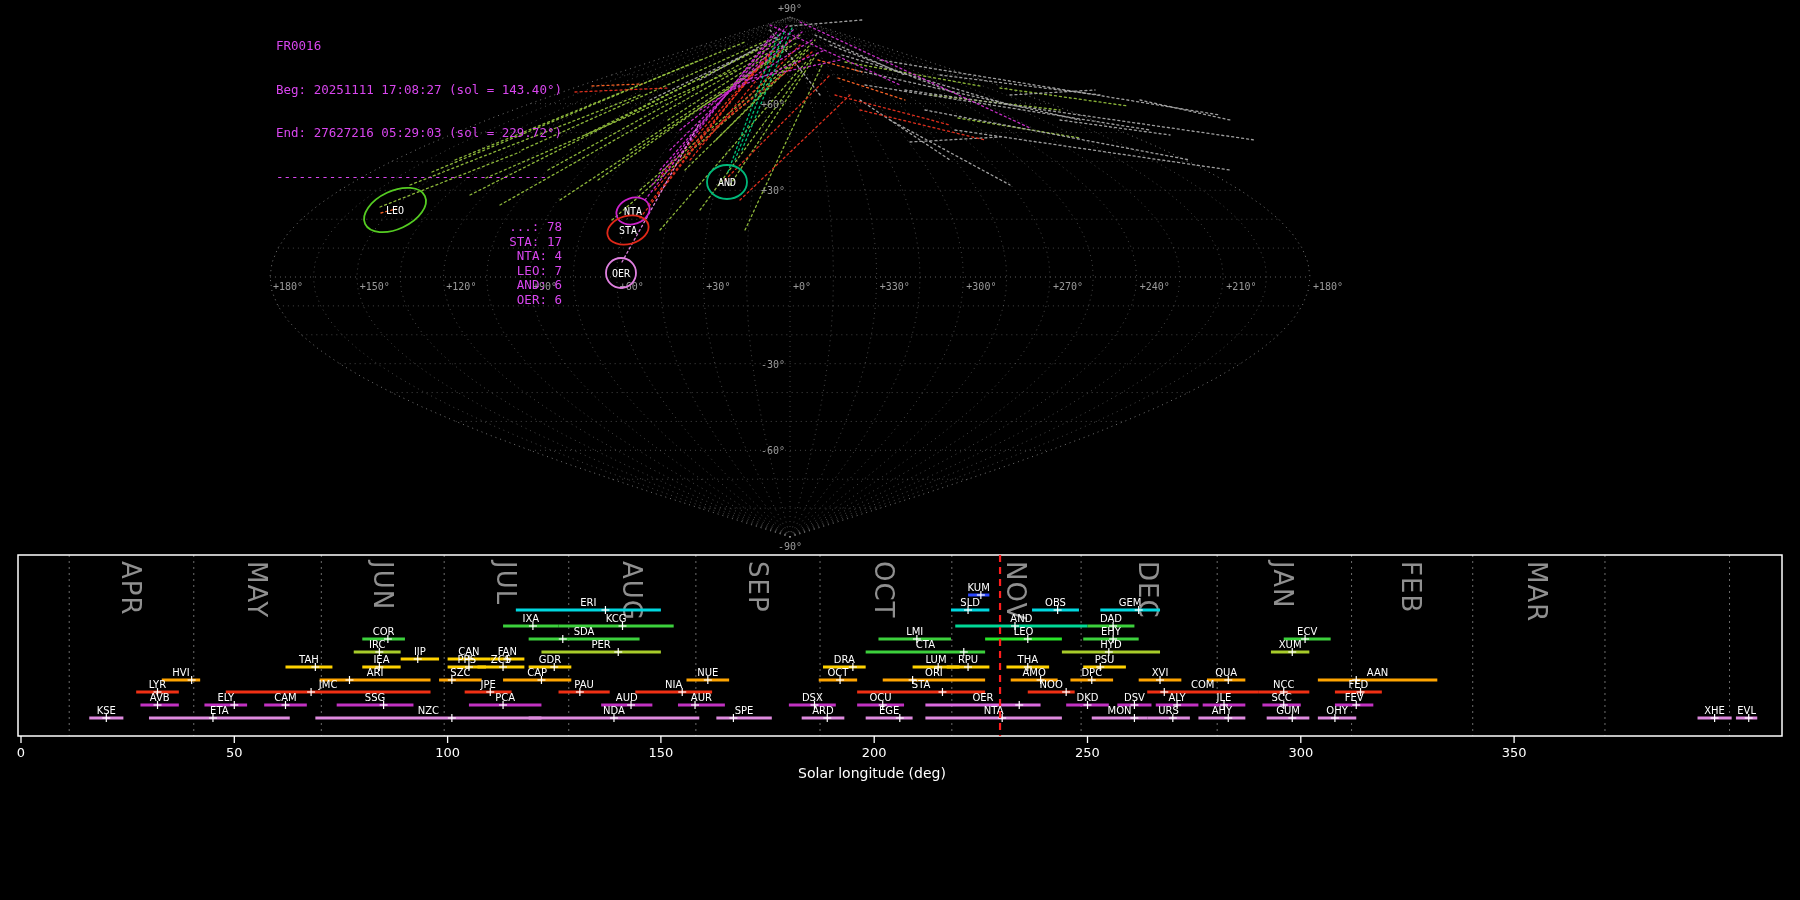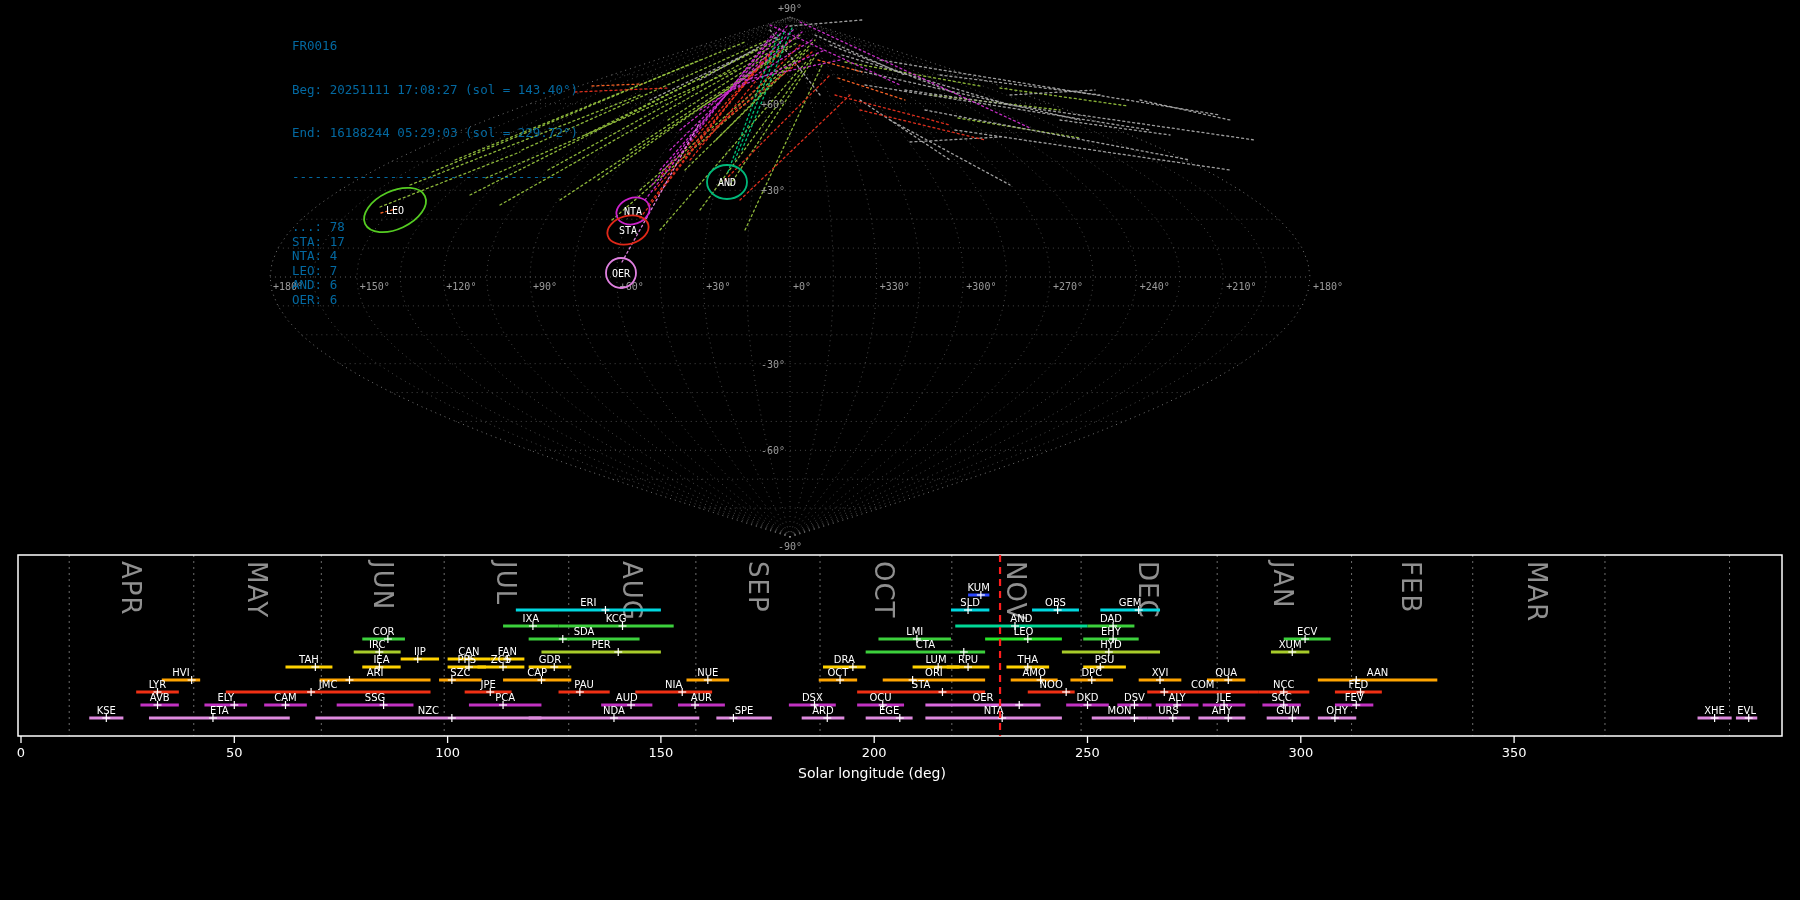--- a/index.html
+++ b/index.html
@@ -4,7 +4,7 @@
 <style>
   html,body{margin:0;padding:0;background:#000;}
   body{width:1800px;height:900px;position:relative;overflow:hidden;font-family:"DejaVu Sans",sans-serif;}
-  .info{position:absolute;left:292px;top:10px;z-index:3;color:#0369a1;
+  .info{position:absolute;left:276px;top:10px;z-index:3;color:#d946ef;
         font:12.5px/1.16 "DejaVu Sans Mono",monospace;white-space:pre;}
   .info .sep{letter-spacing:0;}
   .counts{margin-top:7px;}

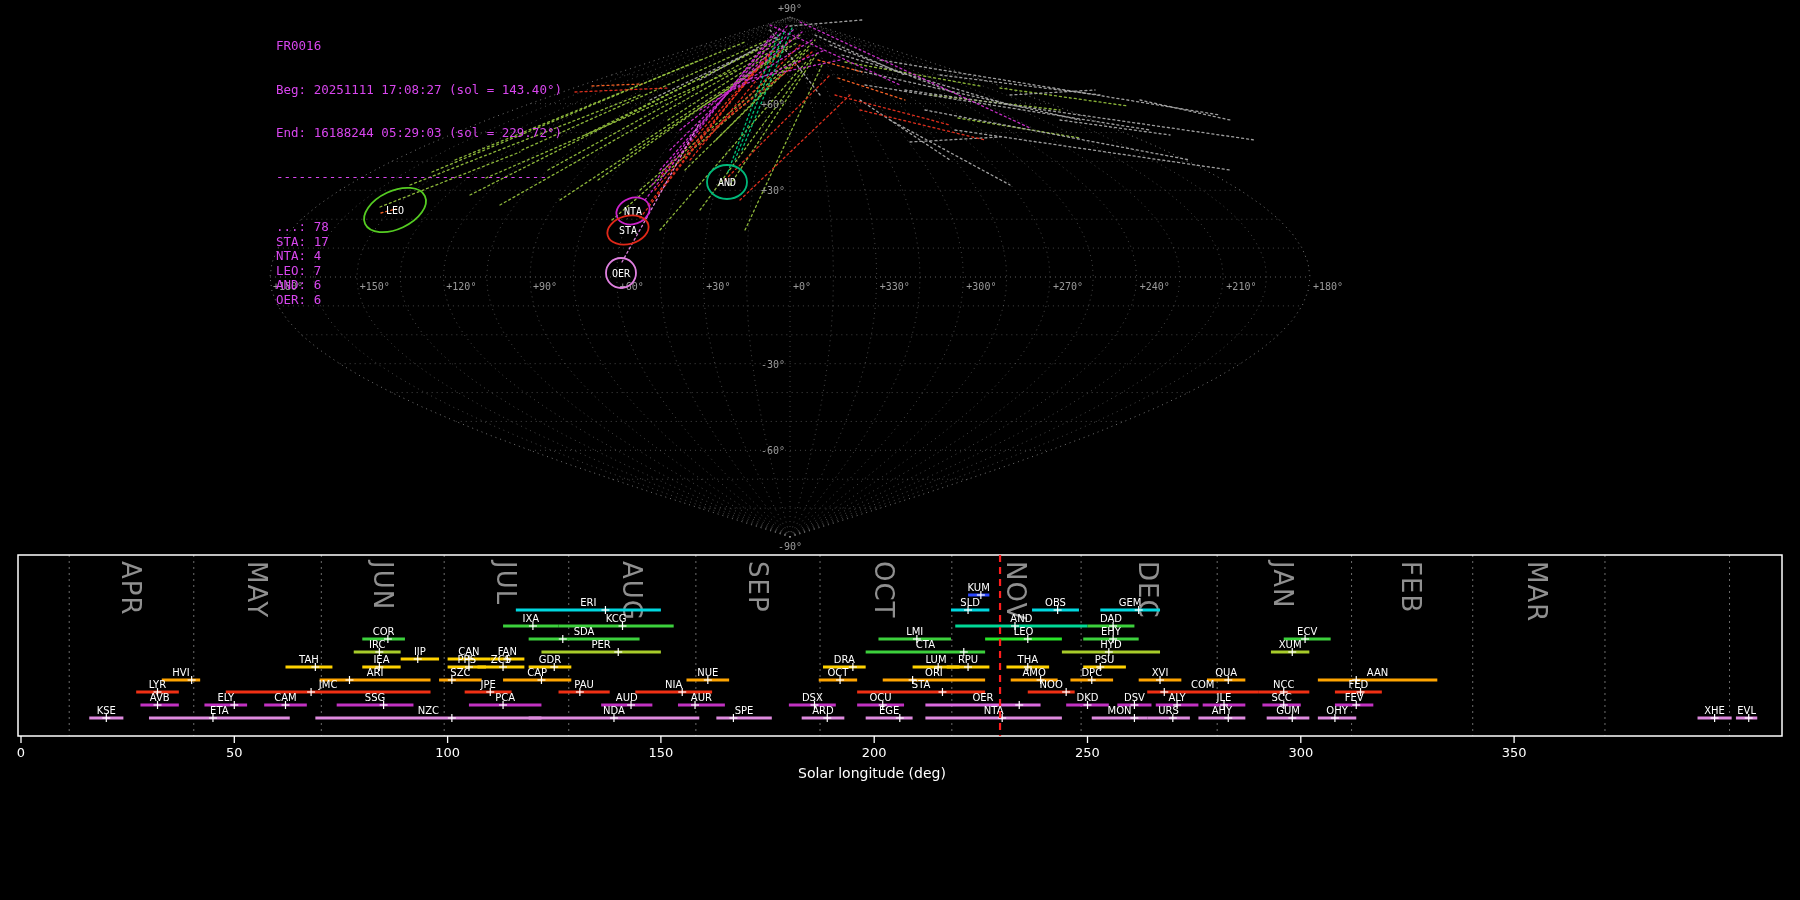--- a/index.html
+++ b/index.html
@@ -34,7 +34,7 @@
 <div class="info">
   <div>FR0016</div>
   <div>Beg: 20251111 17:08:27 (sol = 143.40°)</div>
-  <div>End: 16188244 05:29:03 (sol = 229.72°)</div>
+  <div>End: 27627216 05:29:03 (sol = 229.72°)</div>
   <div class="sep">------------------------------------</div>
   <div class="counts"><div>...: 78</div><div>STA: 17</div><div>NTA: 4</div><div>LEO: 7</div><div>AND: 6</div><div>OER: 6</div></div>
 </div>

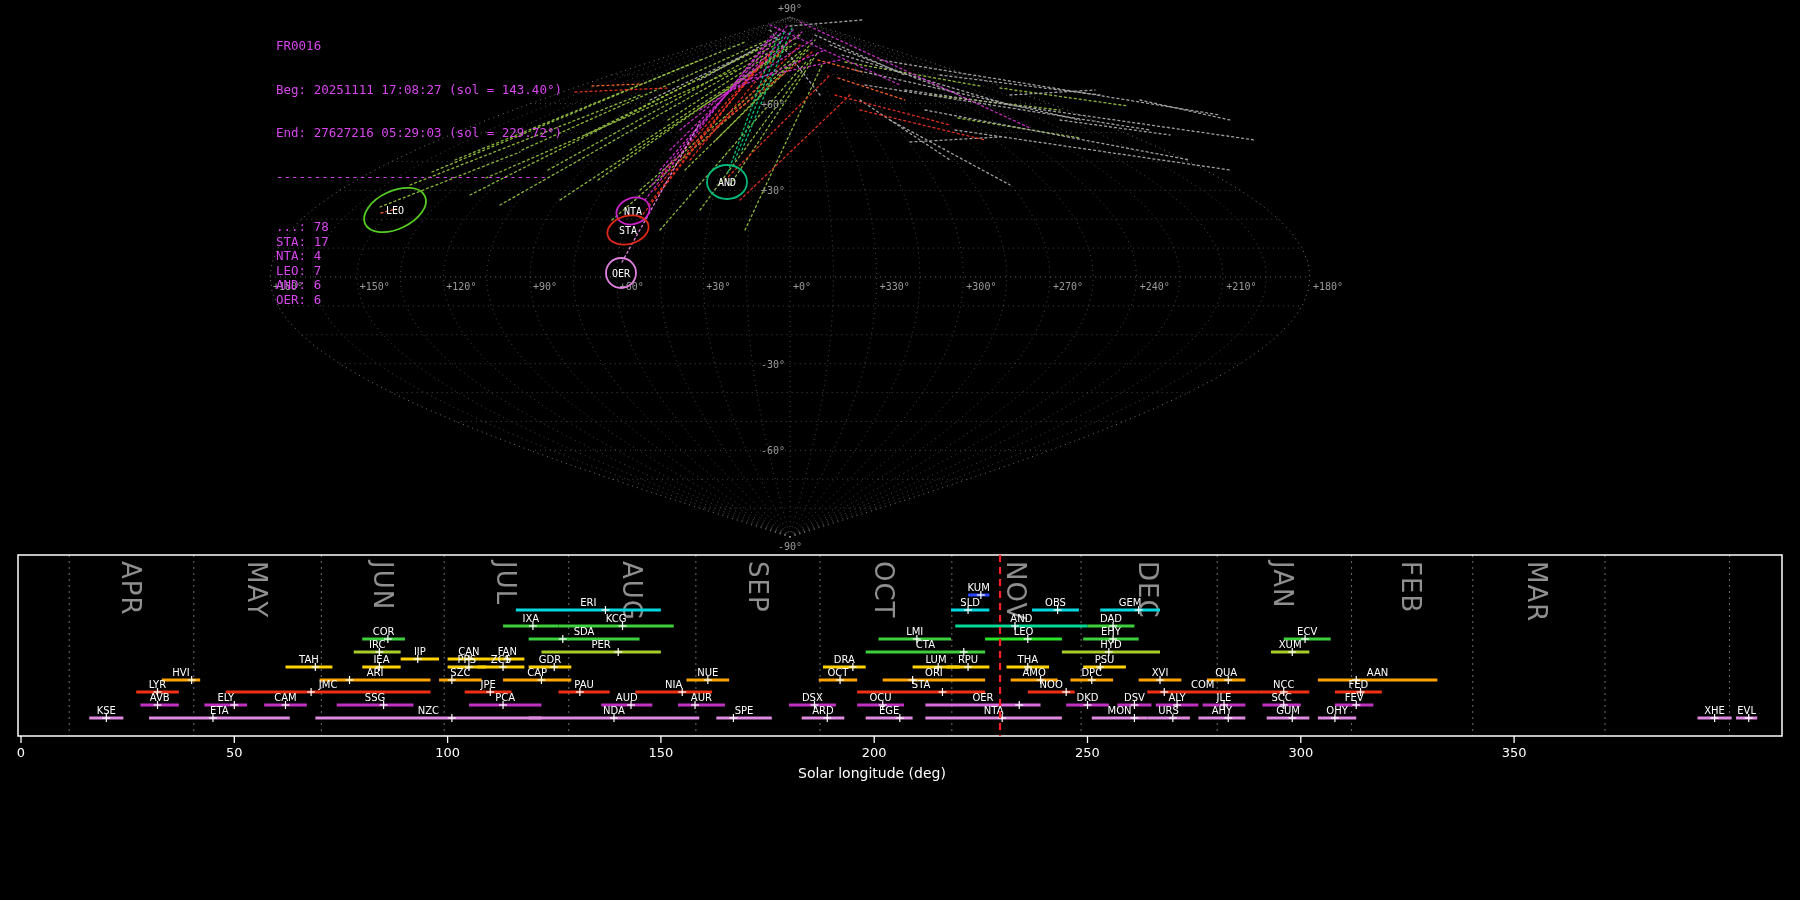--- a/index.html
+++ b/index.html
@@ -7,7 +7,7 @@
   .info{position:absolute;left:276px;top:10px;z-index:3;color:#d946ef;
         font:12.5px/1.16 "DejaVu Sans Mono",monospace;white-space:pre;}
   .info .sep{letter-spacing:0;}
-  .counts{margin-top:7px;}
+  .counts{margin-top:7px;text-align:right;}
   svg{position:absolute;left:0;display:block;}
   #skymap{top:0;}
   #timeline{top:553px;}

